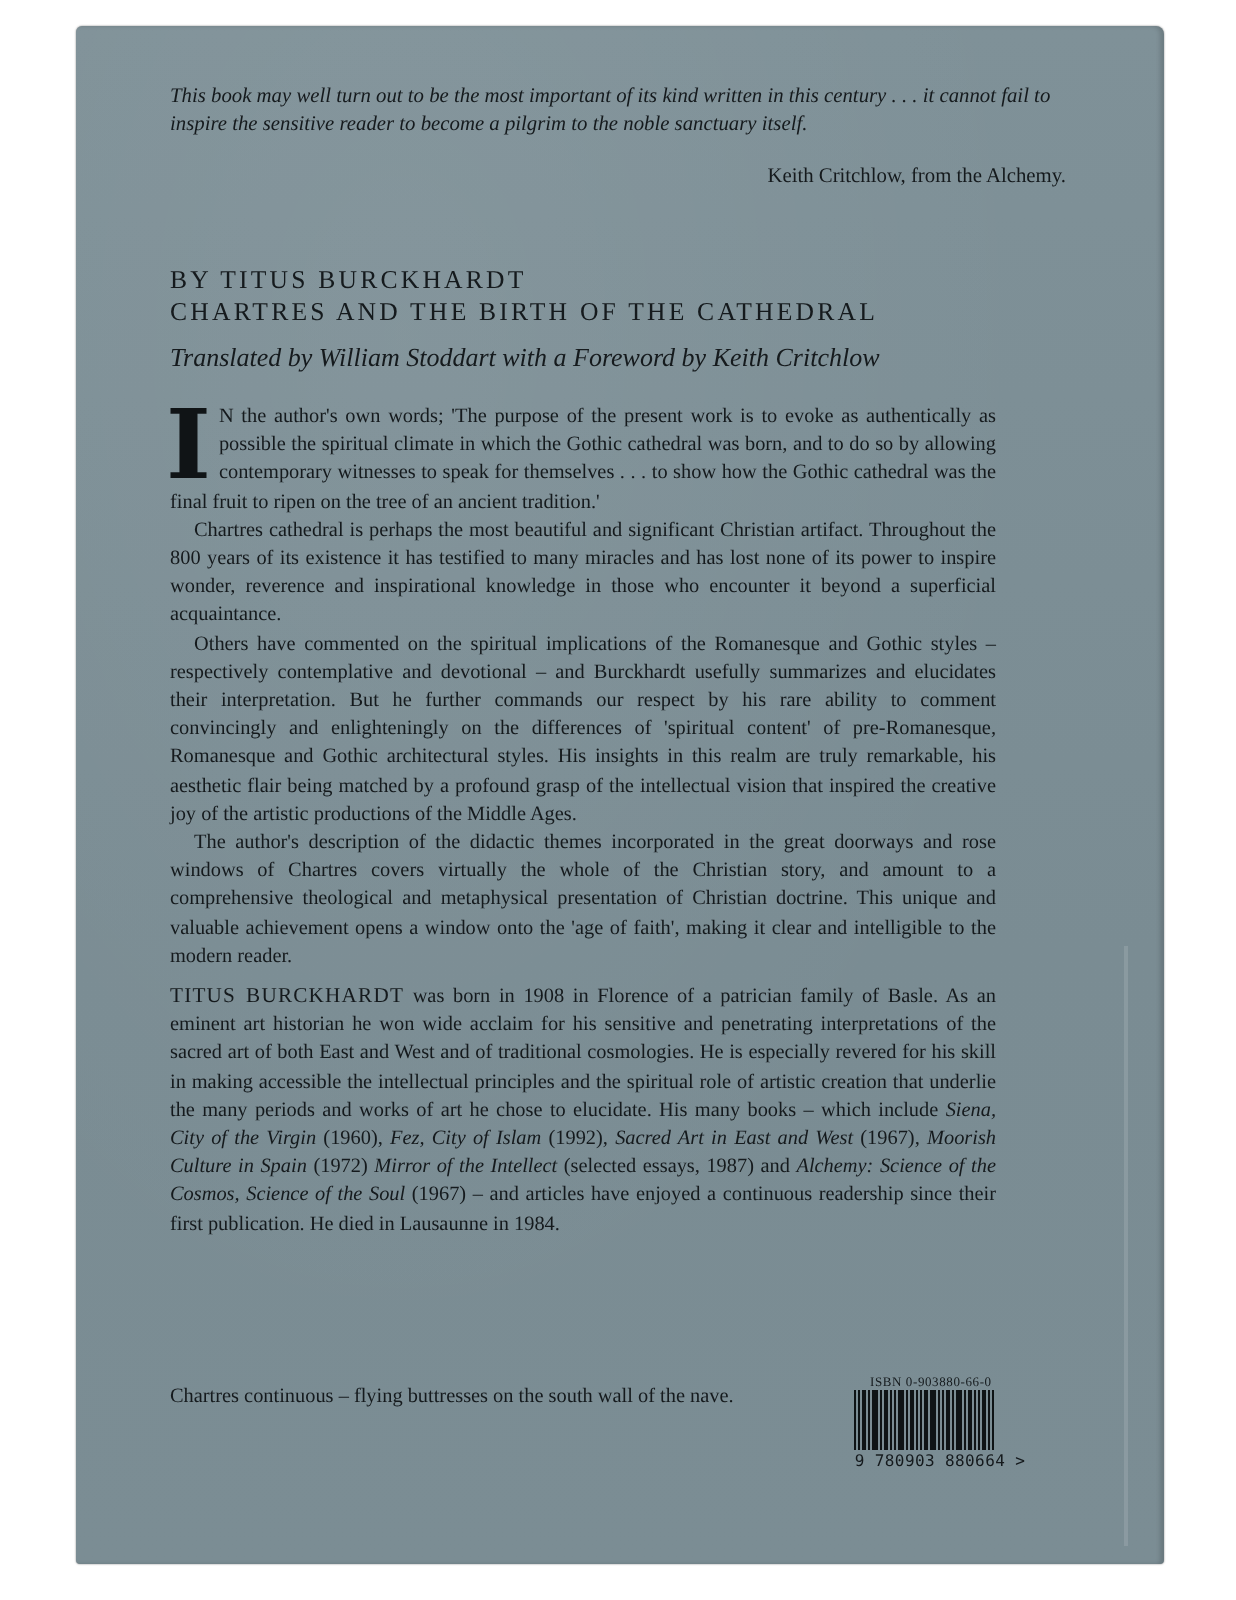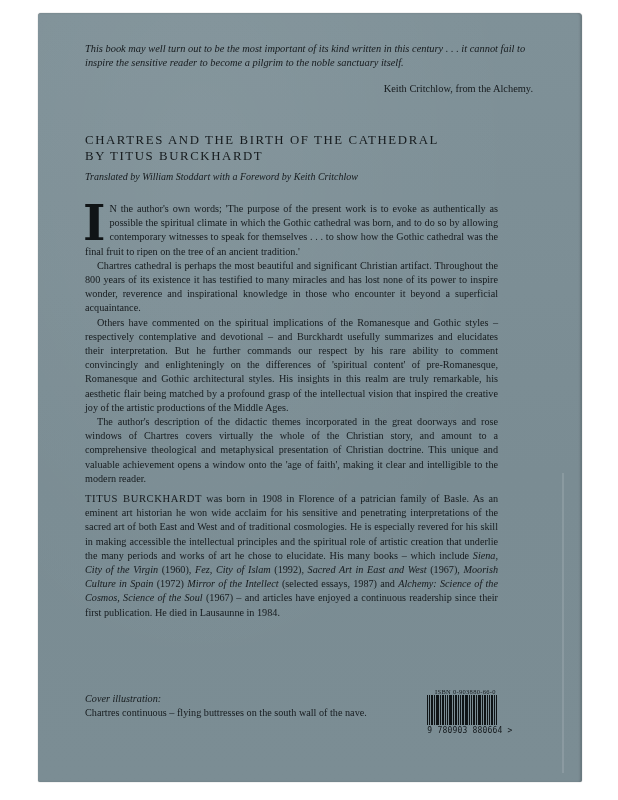--- a/index.html
+++ b/index.html
@@ -60,8 +60,8 @@
 <div class="quote-attr" style="right:85px;">Keith Critchlow, from the Alchemy.</div>
 
 <div class="title" style="left:85px;">
+  <div>BY TITUS BURCKHARDT</div>
   <div>CHARTRES AND THE BIRTH OF THE CATHEDRAL</div>
-  <div>BY TITUS BURCKHARDT</div>
 </div>
 <div class="subtitle" style="left:85px;">Translated by William Stoddart with a Foreword by Keith Critchlow</div>
 

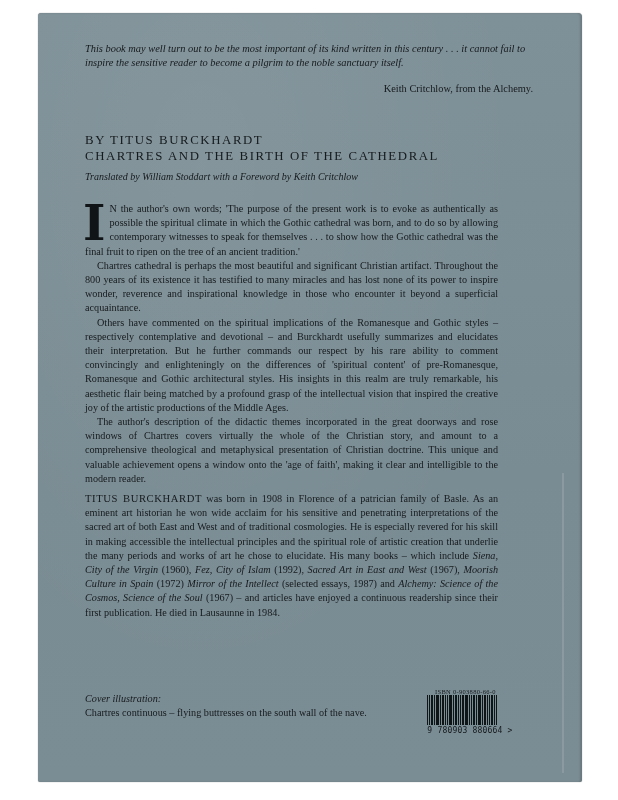--- a/index.html
+++ b/index.html
@@ -27,7 +27,7 @@
     position: absolute; top: 132px; left: 47px; width: 480px;
     font-size: 12.8px; letter-spacing: 1.6px; line-height: 16px; text-transform: uppercase; font-weight: normal;
   }
-  .subtitle { position: absolute; top: 171px; left: 47px; font-style: italic; font-size: 10px; white-space: nowrap; }
+  .subtitle { position: absolute; top: 171px; left: 47px; font-style: italic; font-size: 13px; white-space: nowrap; }
   .body-text {
     position: absolute; left: 47px; width: 413px; font-size: 10.2px; line-height: 14.2px; text-align: justify;
   }

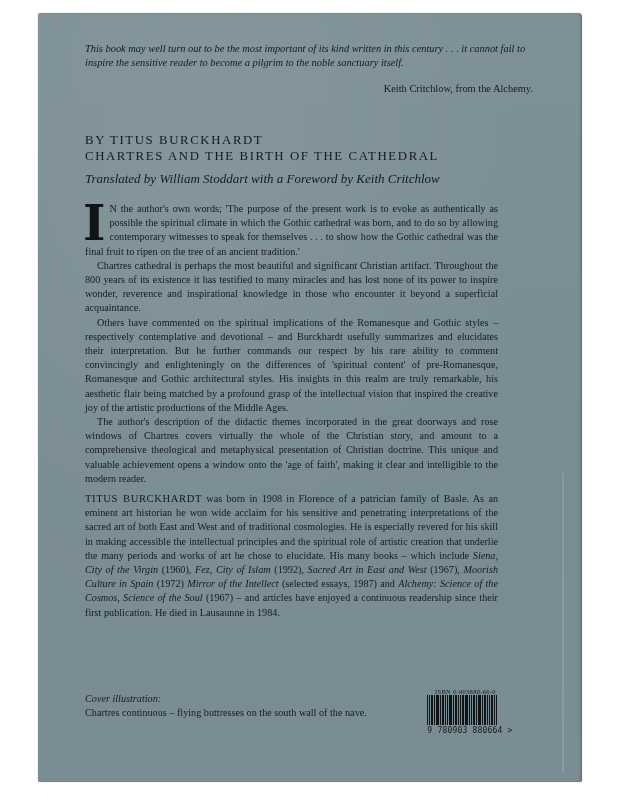--- a/index.html
+++ b/index.html
@@ -79,7 +79,6 @@
 </div>
 
 <div class="credits" style="left:85px;">
-  <div class="lbl">Cover illustration:</div>
   <div>Chartres continuous – flying buttresses on the south wall of the nave.</div>
 </div>
 

